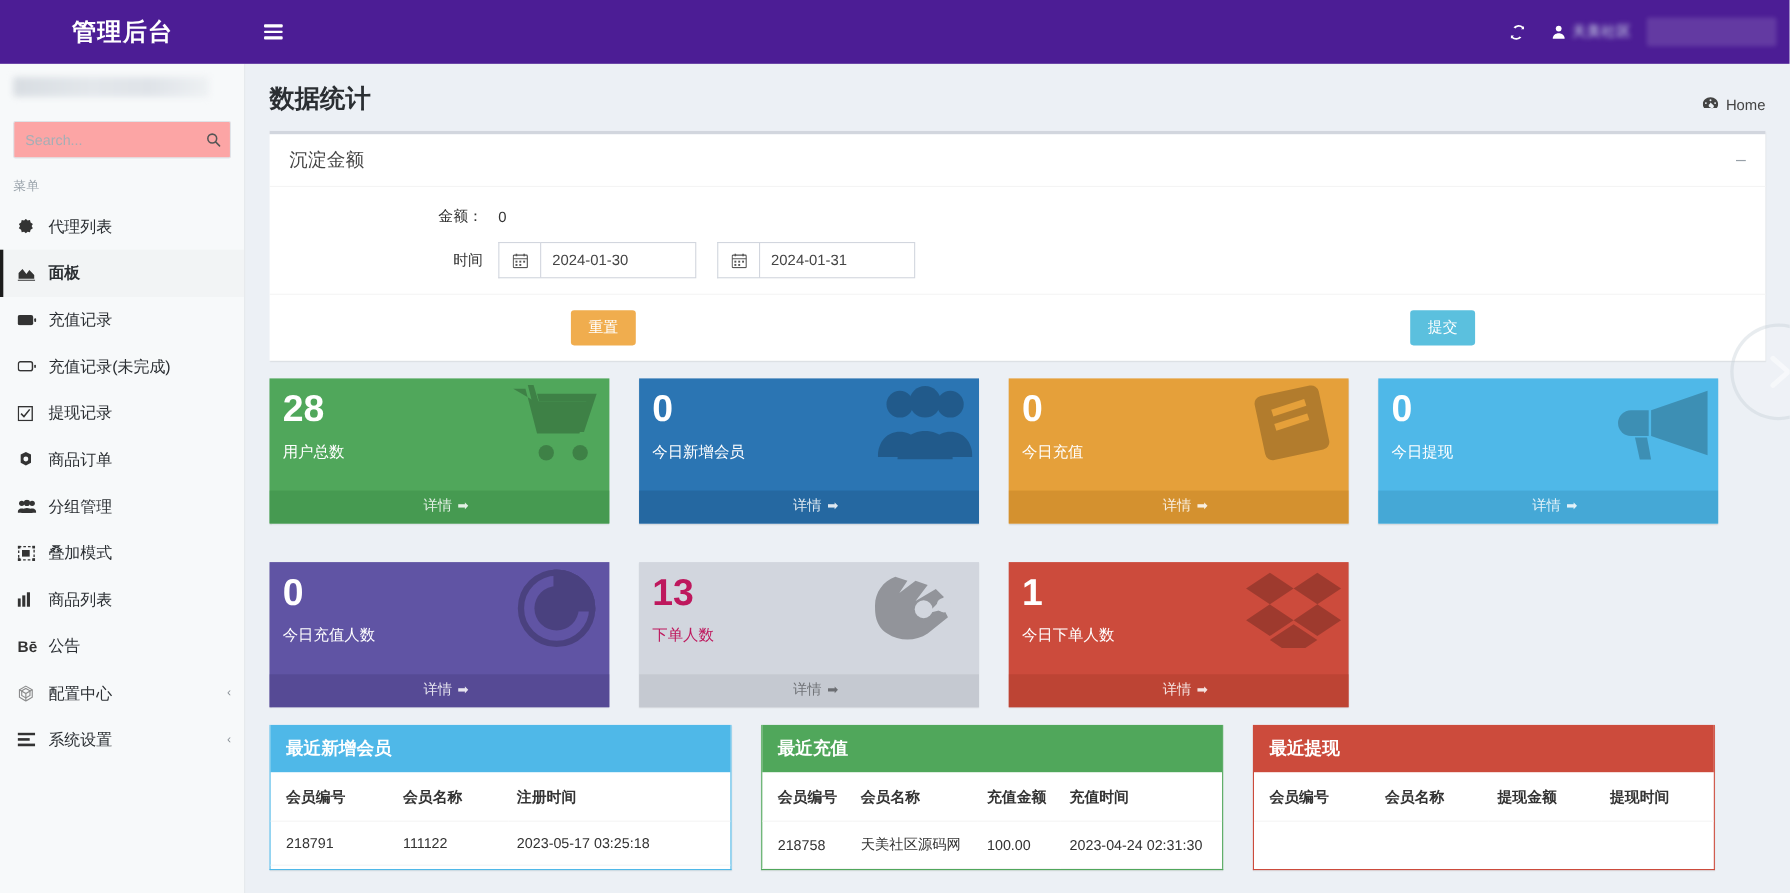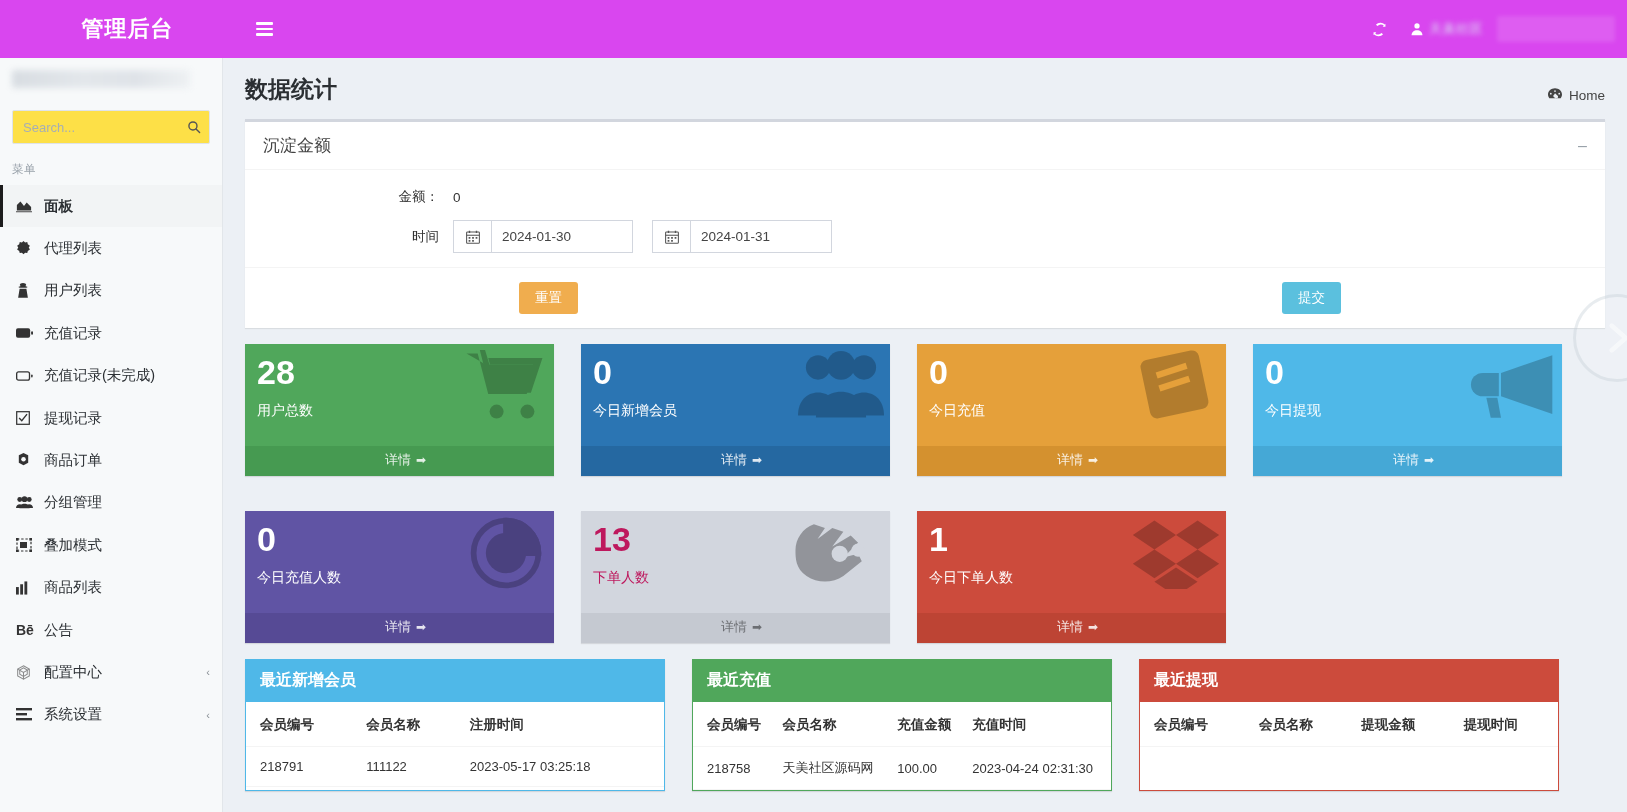--- a/index.html
+++ b/index.html
@@ -15,9 +15,8 @@
   
   .topbar {
     position: absolute; top: 0; left: 0; right: 0; height: 58px;
-    background: #d946ef; display: flex; align-items: flex-start;
+    background: #4c1d95; display: flex; align-items: flex-start;
     z-index: 20;
-    padding-left: 16px;
   }
   .brand {
     width: 223px; height: 58px; flex: 0 0 223px;

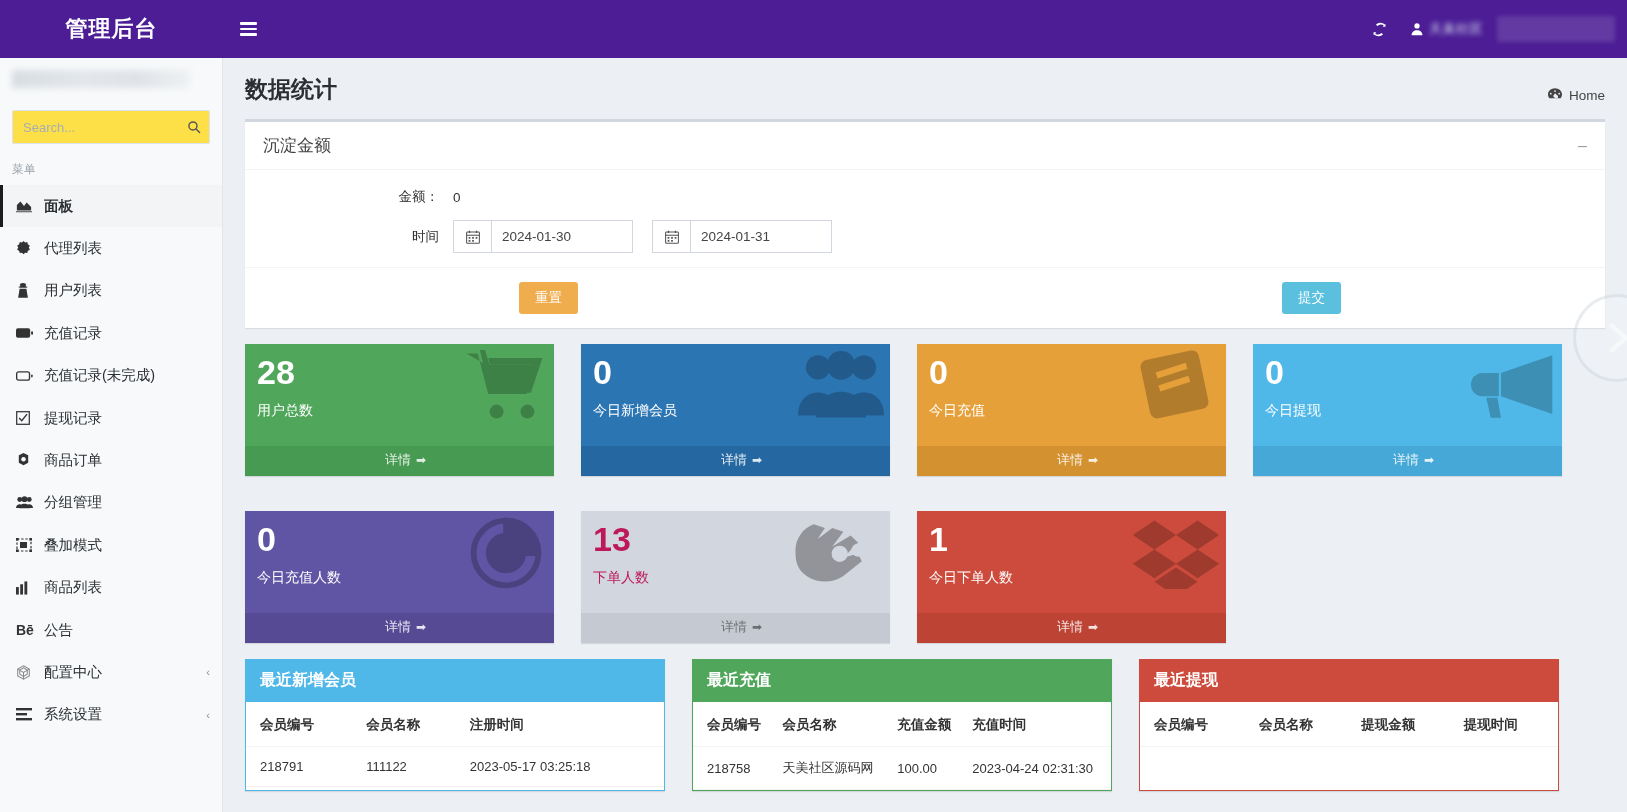--- a/index.html
+++ b/index.html
@@ -74,7 +74,7 @@
     margin: 10px 12px 0 12px; position: relative;
   }
   .search-input {
-    width: 100%; height: 34px; border: 1px solid #dfe3e8; background: #fde047;
+    width: 100%; height: 34px; border: 1px solid #dfe3e8; background: #fca5a5;
     border-radius: 2px; padding: 0 32px 0 10px; font-size: 13px;
     color: #666; outline: none;
     font-family: "Liberation Sans", sans-serif;

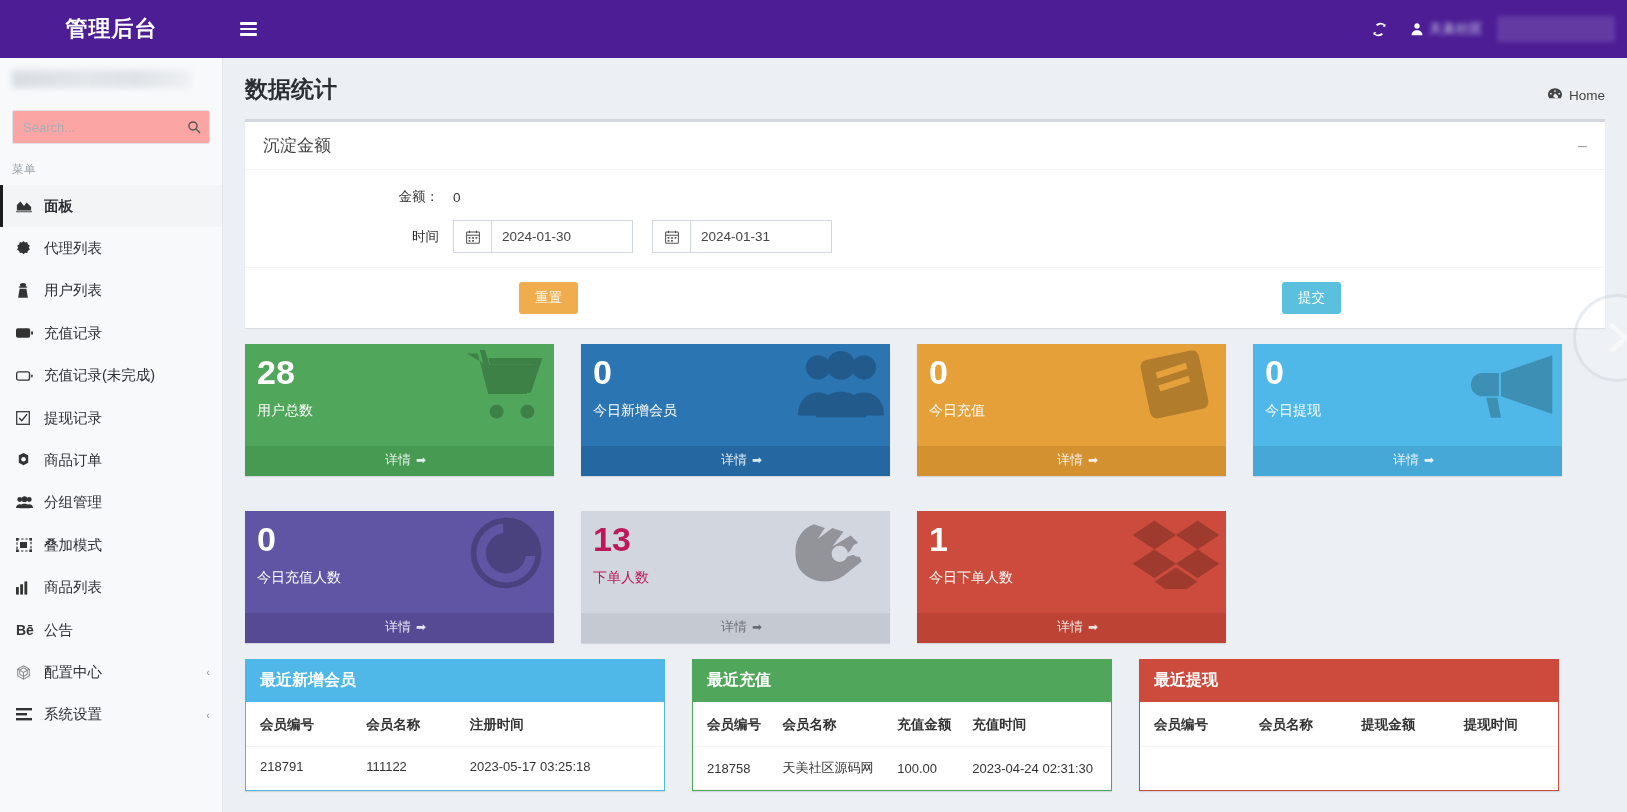--- a/index.html
+++ b/index.html
@@ -289,6 +289,14 @@
     <div class="menu-header">菜单</div>
 
     <ul class="menu">
+      <li class="menu-item">
+        <span class="mi-icon">
+          <svg width="15" height="15" viewBox="0 0 16 16" fill="currentColor">
+              <path d="M8 0l1.7 1.6 2.3-.5.6 2.3L14.8 5 13.6 7l1.2 2-2.2 1.6-.6 2.3-2.3-.5L8 14l-1.7-1.6-2.3.5-.6-2.3L1.2 9l1.2-2L1.2 5l2.2-1.6.6-2.3 2.3.5z"></path>
+            </svg>
+        </span>
+        <span class="mi-label">代理列表</span>
+      </li>
       <li class="menu-item active">
         <span class="mi-icon">
           <svg width="16" height="14" viewBox="0 0 18 14" fill="currentColor">
@@ -297,14 +305,6 @@
             </svg>
         </span>
         <span class="mi-label">面板</span>
-      </li>
-      <li class="menu-item">
-        <span class="mi-icon">
-          <svg width="15" height="15" viewBox="0 0 16 16" fill="currentColor">
-              <path d="M8 0l1.7 1.6 2.3-.5.6 2.3L14.8 5 13.6 7l1.2 2-2.2 1.6-.6 2.3-2.3-.5L8 14l-1.7-1.6-2.3.5-.6-2.3L1.2 9l1.2-2L1.2 5l2.2-1.6.6-2.3 2.3.5z"></path>
-            </svg>
-        </span>
-        <span class="mi-label">代理列表</span>
       </li>
       <li class="menu-item">
         <span class="mi-icon">

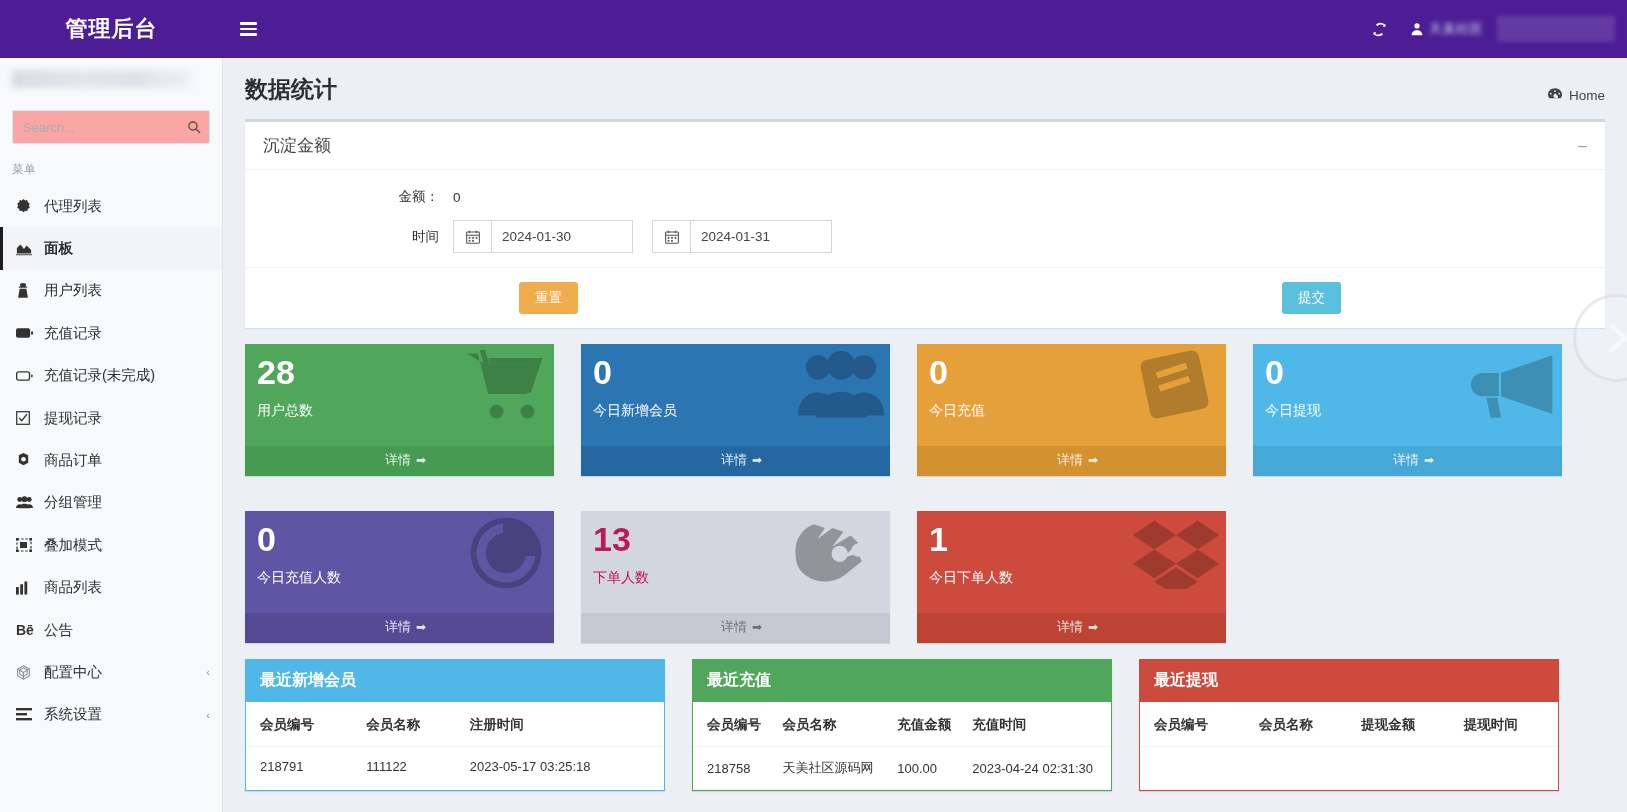--- a/index.html
+++ b/index.html
@@ -305,15 +305,6 @@
             </svg>
         </span>
         <span class="mi-label">面板</span>
-      </li>
-      <li class="menu-item">
-        <span class="mi-icon">
-          <svg width="14" height="15" viewBox="0 0 14 16" fill="currentColor">
-              <path d="M7 0c2 0 3.4 1 3.4 2.2 0 .5-.5.8-1 .9L12 4.2 10.6 5H3.4L2 4.2l2.6-1.1c-.5-.1-1-.4-1-.9C3.6 1 5 0 7 0z"></path>
-              <path d="M3.4 6h7.2l1.6 9.6H1.8z"></path>
-            </svg>
-        </span>
-        <span class="mi-label">用户列表</span>
       </li>
       <li class="menu-item">
         <span class="mi-icon">

